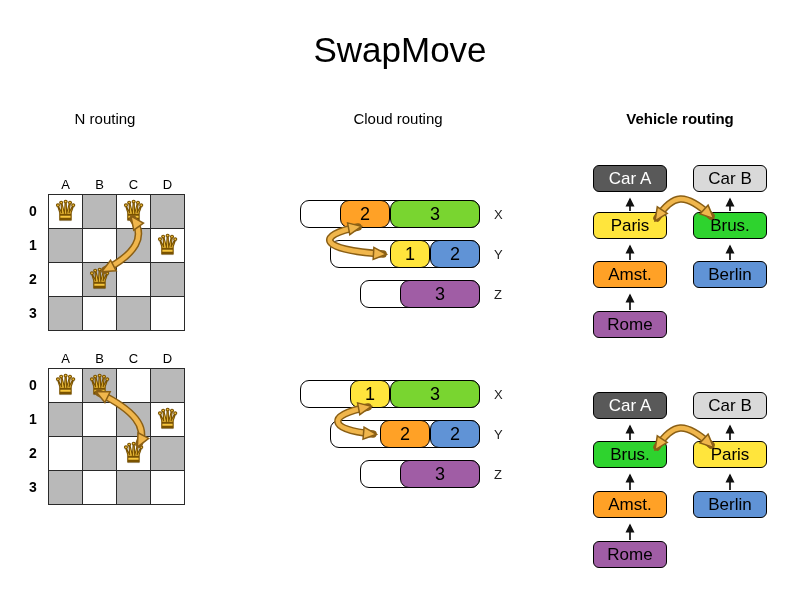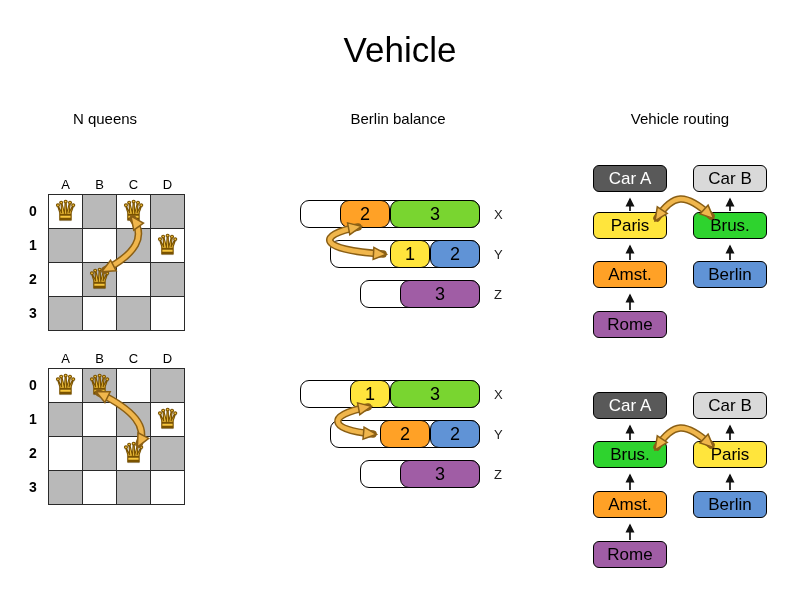--- a/index.html
+++ b/index.html
@@ -35,7 +35,7 @@
 <body>
 
 <div id="canvas">
-  <div id="title">Vehicle</div>
+  <div id="title">SwapMove</div>
 
   <div class="col-header" style="left:30px; top:110px; width:150px;">N queens</div>
   <div class="col-header" style="left:318px; top:110px; width:160px;">Berlin balance</div>

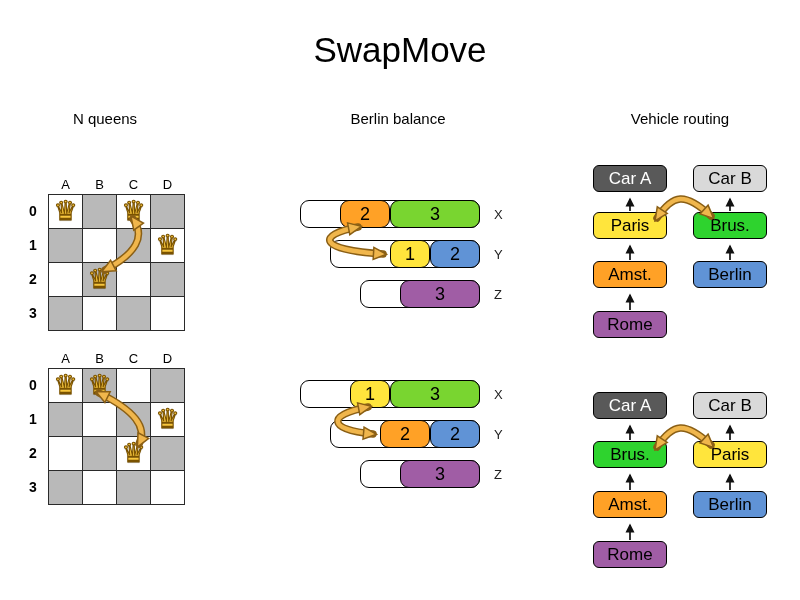--- a/index.html
+++ b/index.html
@@ -37,7 +37,7 @@
 <div id="canvas">
   <div id="title">SwapMove</div>
 
-  <div class="col-header" style="left:30px; top:110px; width:150px;">N queens</div>
+  <div class="col-header" style="left:30px; top:110px; width:150px;">N routing</div>
   <div class="col-header" style="left:318px; top:110px; width:160px;">Berlin balance</div>
   <div class="col-header" style="left:595px; top:110px; width:170px;">
     <div>Vehicle routing</div>

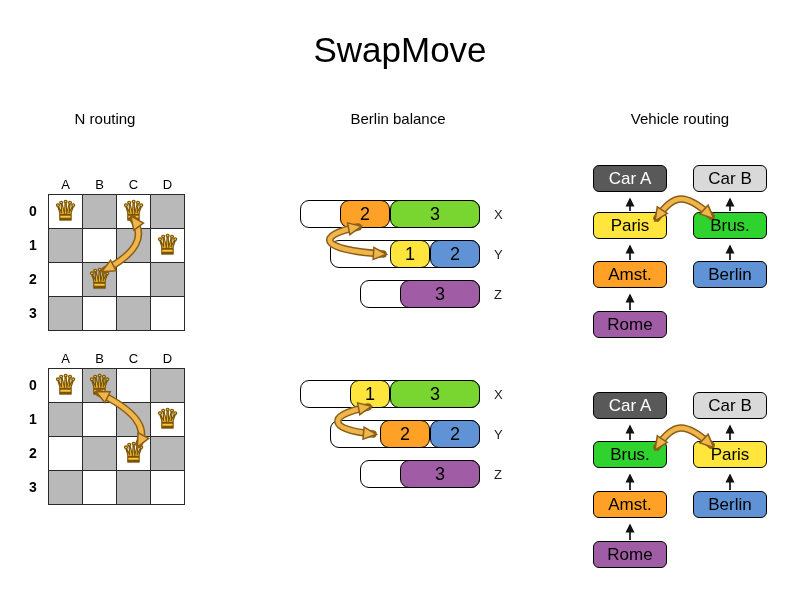--- a/index.html
+++ b/index.html
@@ -38,7 +38,7 @@
   <div id="title">SwapMove</div>
 
   <div class="col-header" style="left:30px; top:110px; width:150px;">N routing</div>
-  <div class="col-header" style="left:318px; top:110px; width:160px;">Berlin balance</div>
+  <div class="col-header" style="left:318px; top:110px; width:160px;">Cloud routing</div>
   <div class="col-header" style="left:595px; top:110px; width:170px;">
     <div>Vehicle routing</div>
   </div>

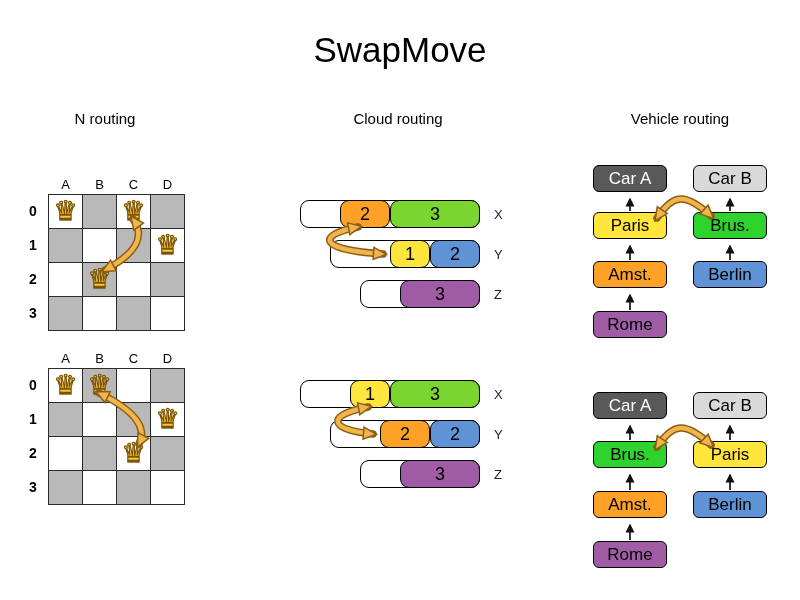--- a/index.html
+++ b/index.html
@@ -39,7 +39,7 @@
 
   <div class="col-header" style="left:30px; top:110px; width:150px;">N routing</div>
   <div class="col-header" style="left:318px; top:110px; width:160px;">Cloud routing</div>
-  <div class="col-header" style="left:595px; top:110px; width:170px;">
+  <div class="col-header" style="left:595px; top:110px; width:170px;font-weight:bold;">
     <div>Vehicle routing</div>
   </div>
 

